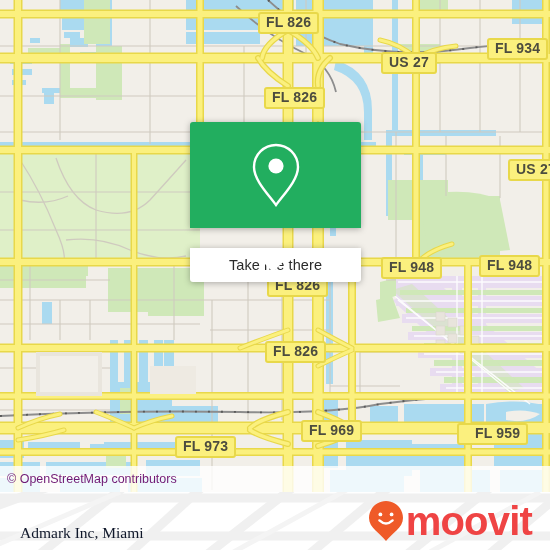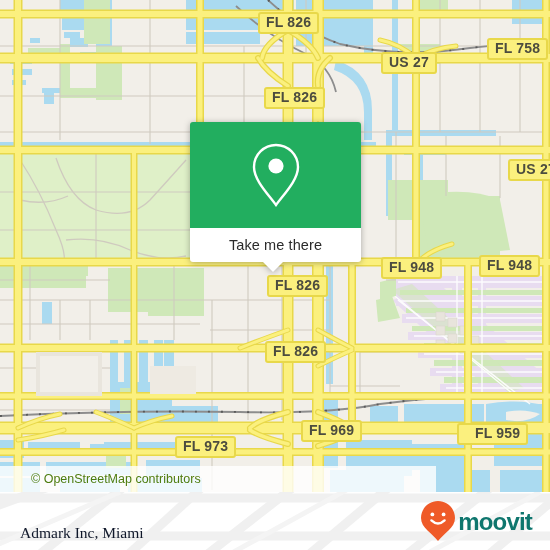--- a/index.html
+++ b/index.html
@@ -499,7 +499,7 @@
 
     <div id="shields">
         <div class="shield" style="left: 258px; top: 12px;">FL 826</div>
-        <div class="shield" style="left: 487px; top: 38px;">FL 758</div>
+        <div class="shield" style="left: 487px; top: 38px;">FL 934</div>
         <div class="shield" style="left: 381px; top: 52px;">US 27</div>
         <div class="shield" style="left: 264px; top: 87px;">FL 826</div>
         <div class="shield" style="left: 508px; top: 159px;">US 27</div>

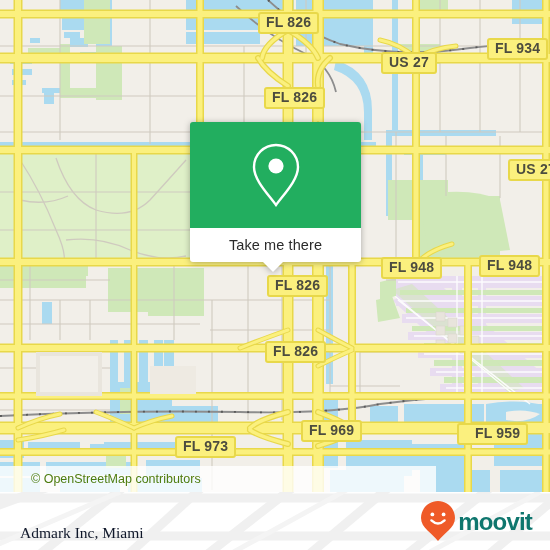--- a/index.html
+++ b/index.html
@@ -84,6 +84,7 @@
     display: flex;
     align-items: center;
     justify-content: center;
+    margin-top: 20px;
   }
   #popup-label {
     color: #2b2b2b;

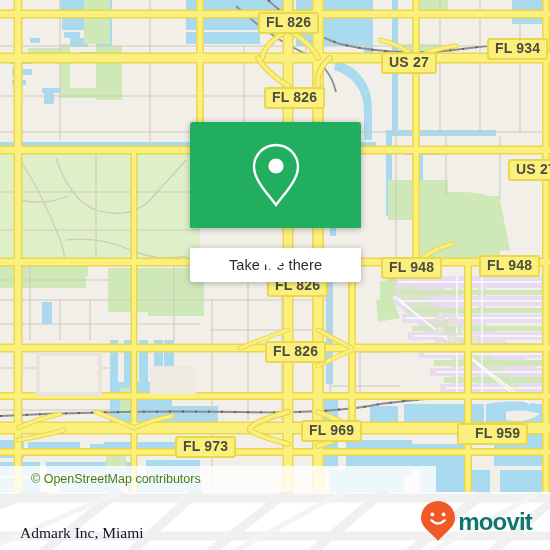--- a/index.html
+++ b/index.html
@@ -49,13 +49,13 @@
     position: absolute;
     left: 0;
     top: 466px;
-    width: 436px;
+    width: 550px;
     height: 26px;
     background: rgba(255,255,255,0.80);
-    color: #4d7c0f;
+    color: #701a75;
     font-size: 12.5px;
     line-height: 26px;
-    padding-left: 31px;
+    padding-left: 7px;
     font-family: "Liberation Sans", sans-serif;
     z-index: 40;
   }

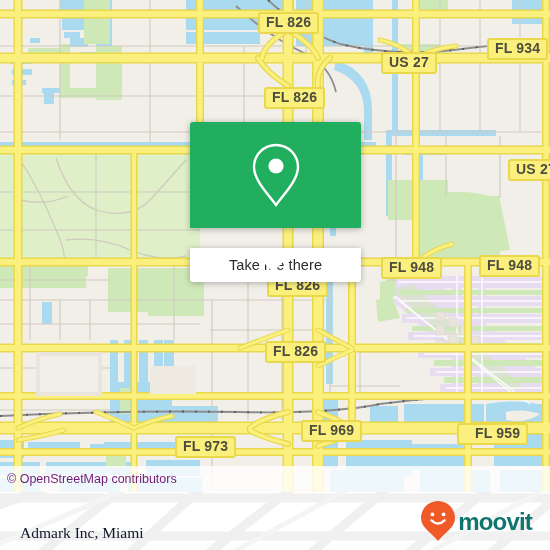--- a/index.html
+++ b/index.html
@@ -138,9 +138,9 @@
     z-index: 2;
   }
   #brand-word {
-    font-size: 24px;
+    font-size: 40px;
     font-weight: bold;
-    color: #0f766e;
+    color: #ef4444;
     letter-spacing: -0.8px;
     font-family: "Liberation Sans", sans-serif;
     line-height: 31px;

